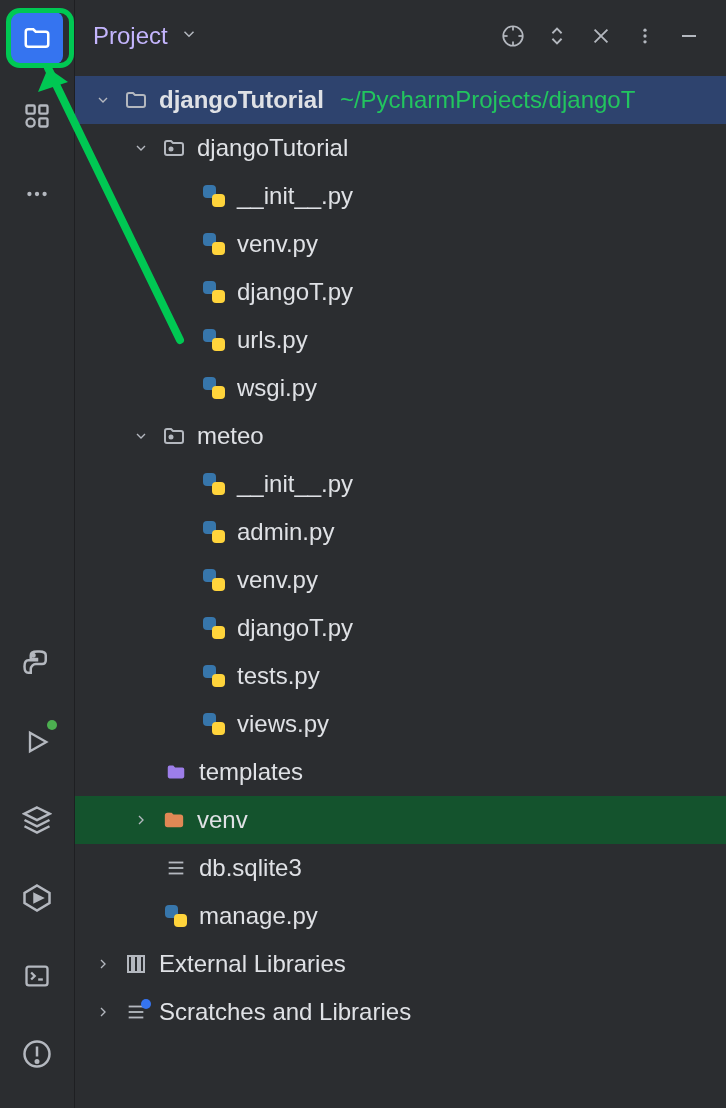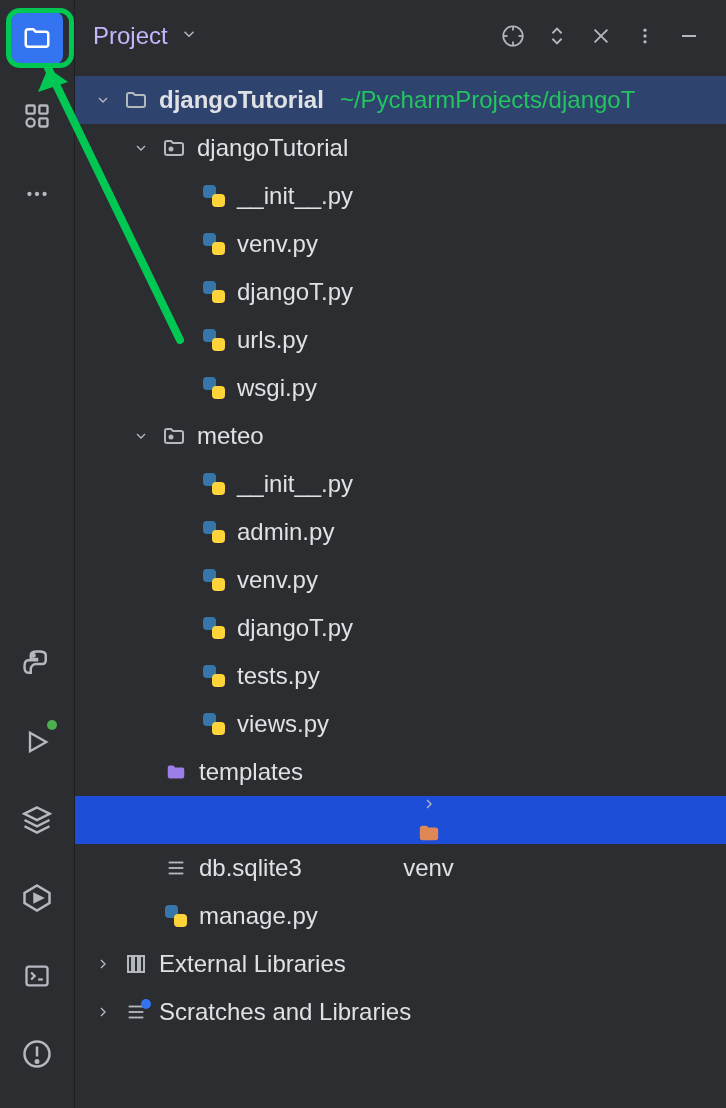--- a/index.html
+++ b/index.html
@@ -79,8 +79,7 @@
   background:#2e436e;
 }
 .row.venv {
-  background:#1d4ed8;
-  flex-direction:column;
+  background:#14532d;
 }
 .exp {
   width:20px;

